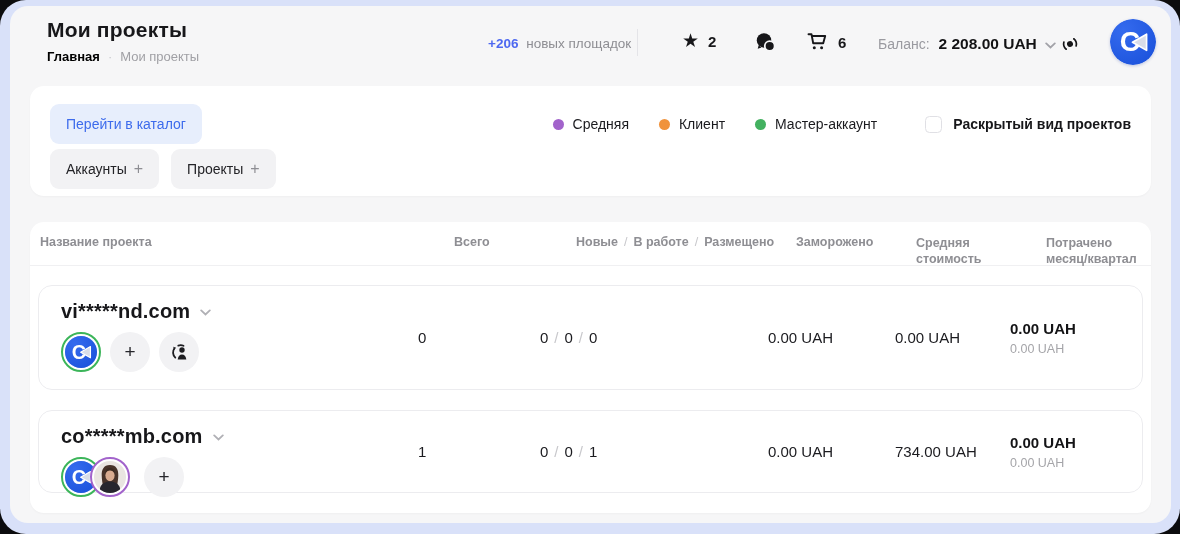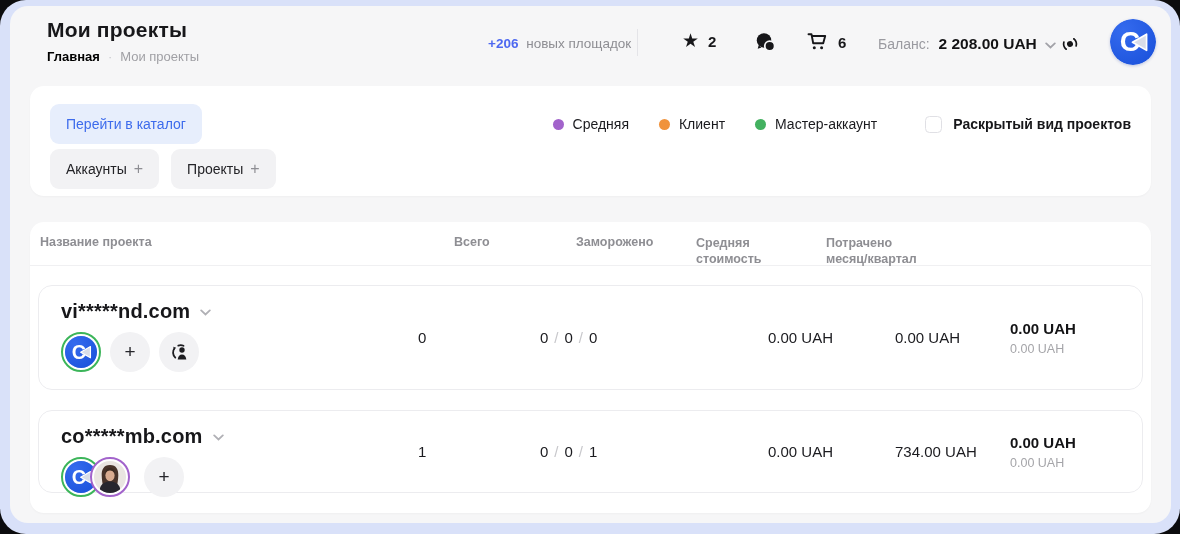--- a/index.html
+++ b/index.html
@@ -236,6 +236,9 @@
       <div class="thead">
         <div class="hcol-name">Название проекта</div>
         <div class="col-total">Всего</div>
+        <div class="col-triple">
+          <span>Новые</span><span class="sep">/</span><span>В работе</span><span class="sep">/</span><span>Размещено</span>
+        </div>
         <div class="col-frozen">Заморожено</div>
         <div class="col-avg h2line">
           <div>Средняя</div>

